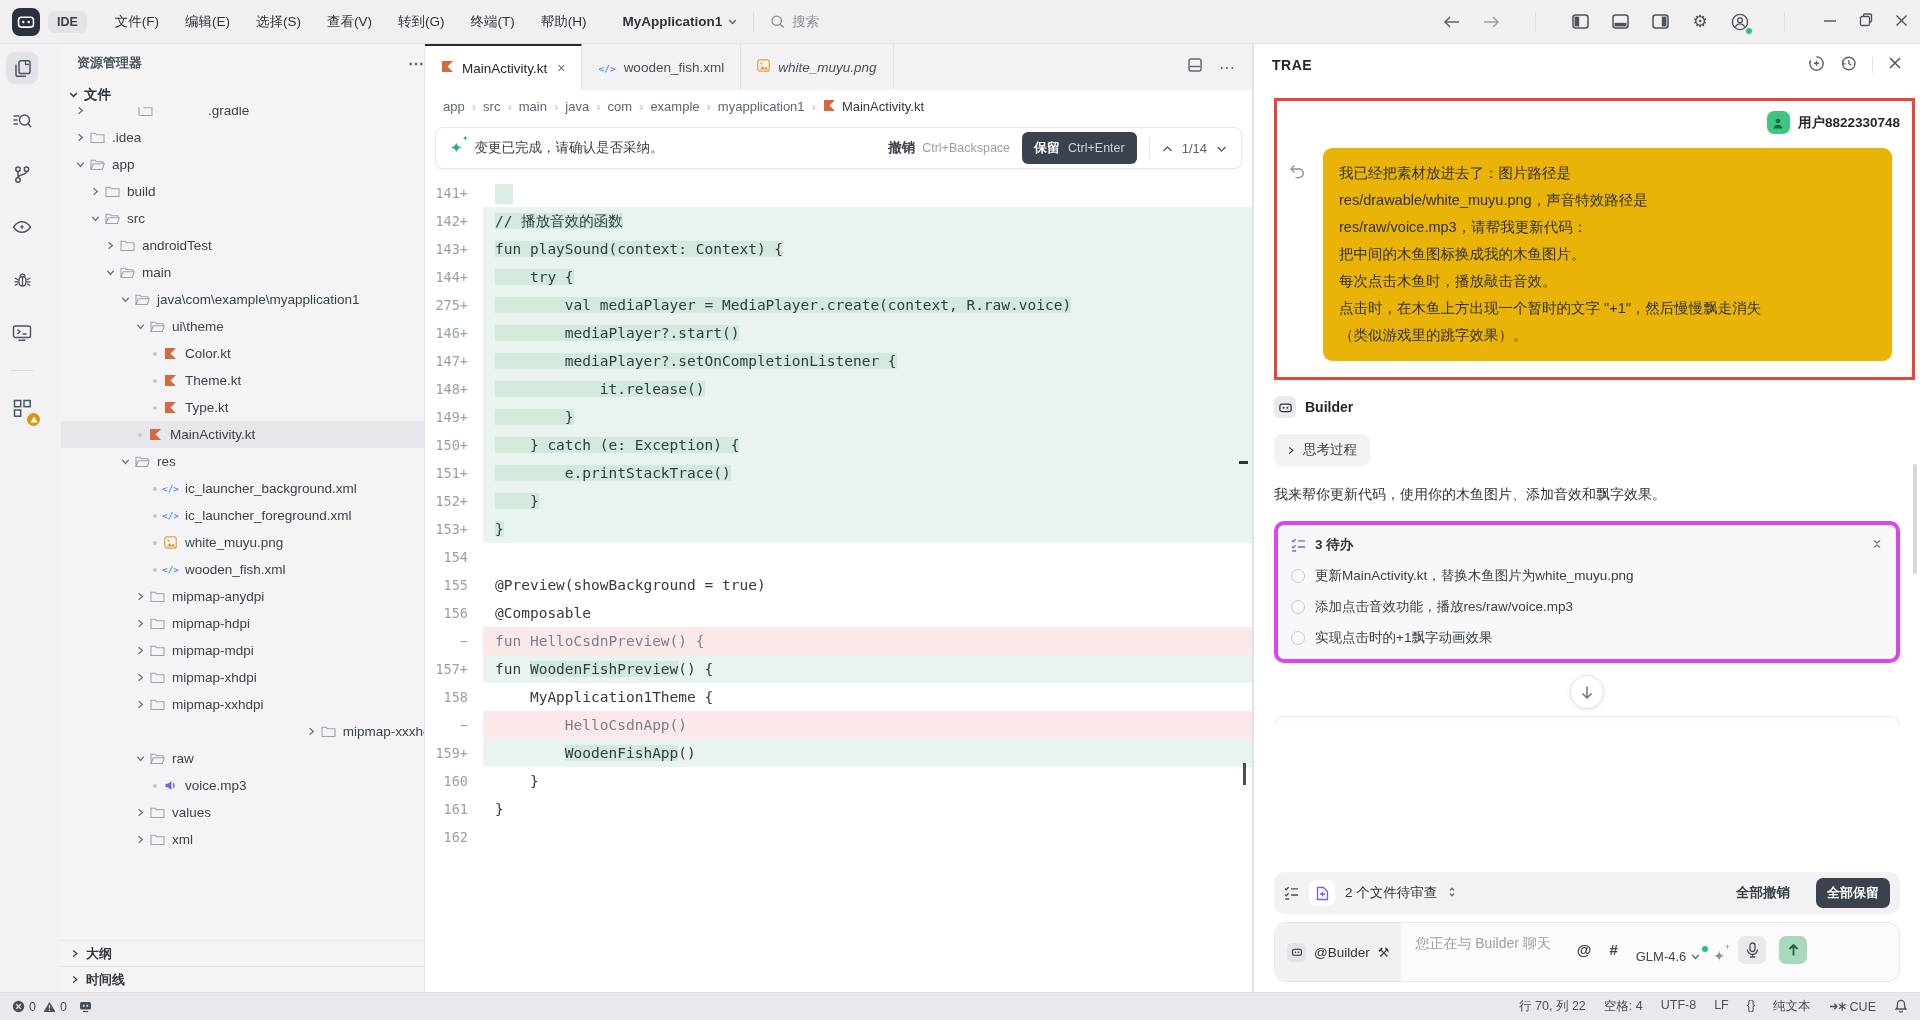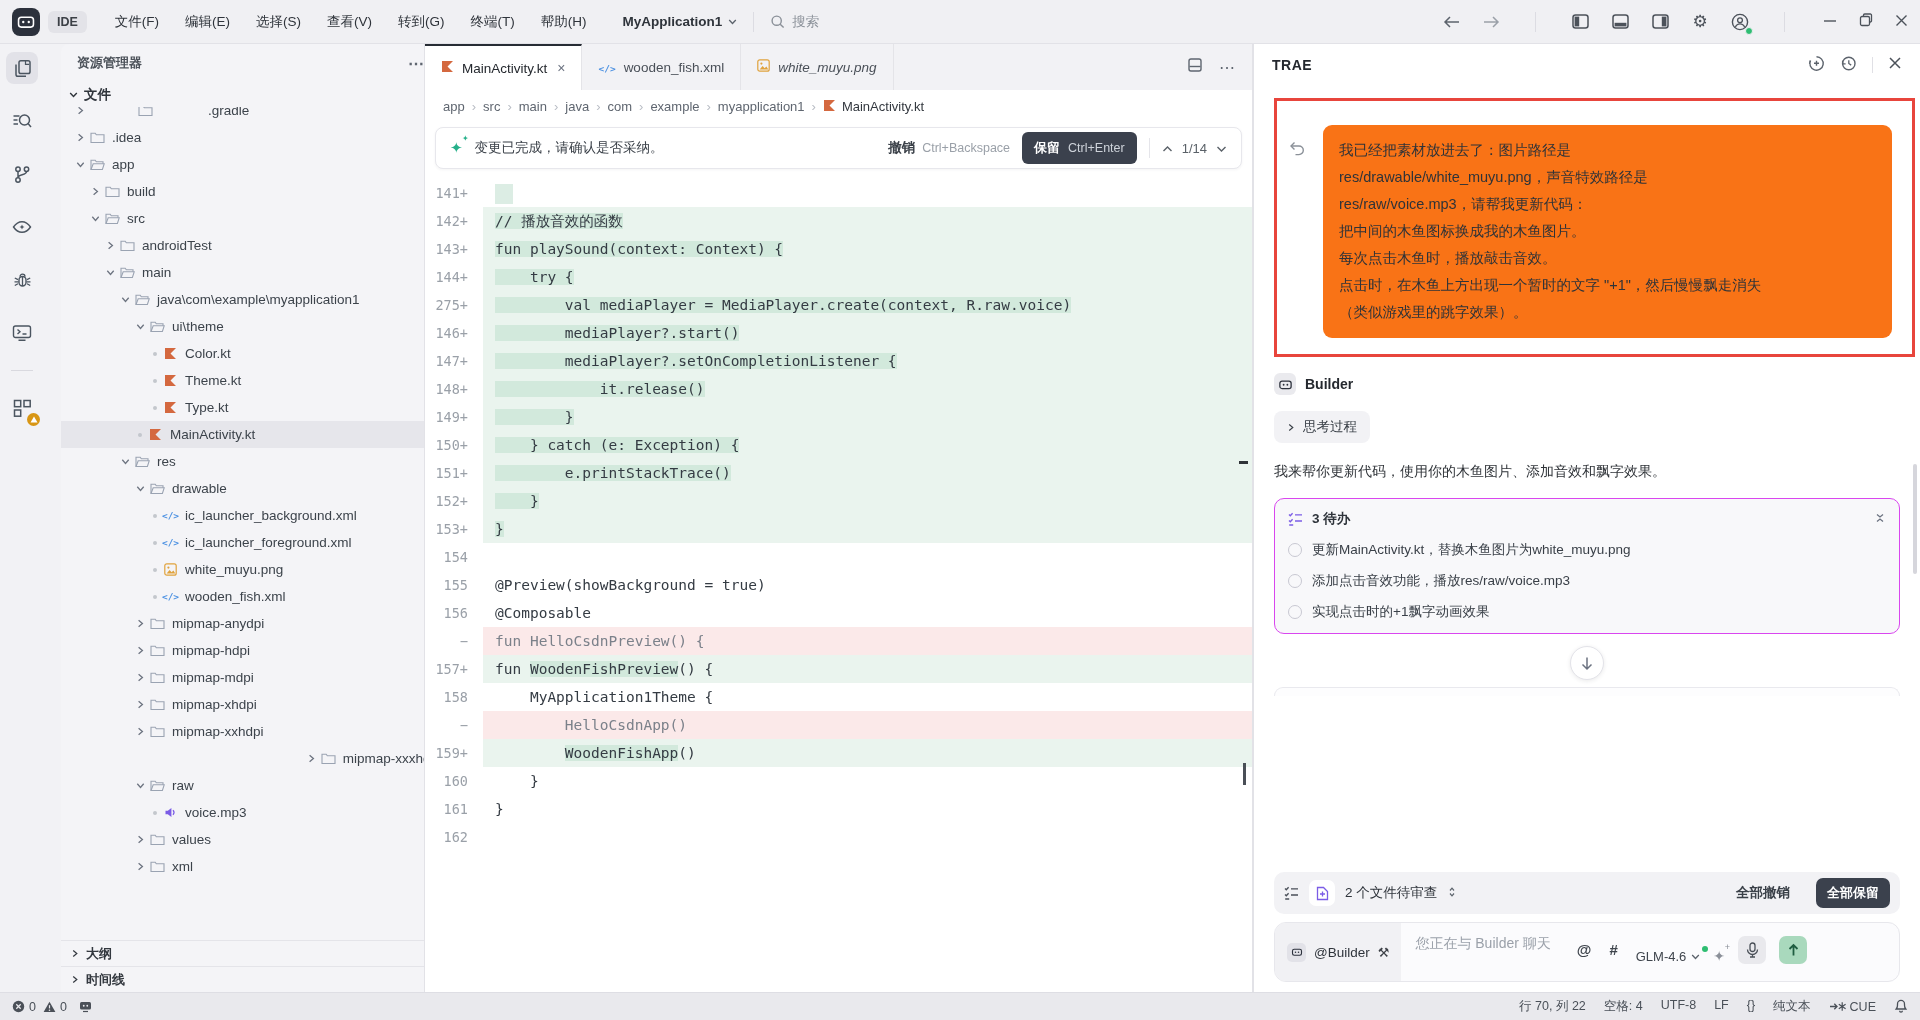--- a/index.html
+++ b/index.html
@@ -930,6 +930,15 @@
 
     <div class="chat-body">
       <div class="redbox">
+        <div class="user-row">
+          <span class="uavatar">
+            <svg width="14" height="14" viewBox="0 0 24 24">
+                <circle cx="12" cy="8.6" r="4" fill="#0e6b43"></circle>
+                <path d="M4 21.5c1.5-4.8 5-6.4 8-6.4s6.5 1.6 8 6.4z" fill="#0e6b43"></path>
+              </svg>
+          </span>
+          <span class="uname">用户8822330748</span>
+        </div>
         <div class="bubble-row">
           <span class="undo-msg-icon">
             <svg width="16" height="15" viewBox="0 0 16 15">

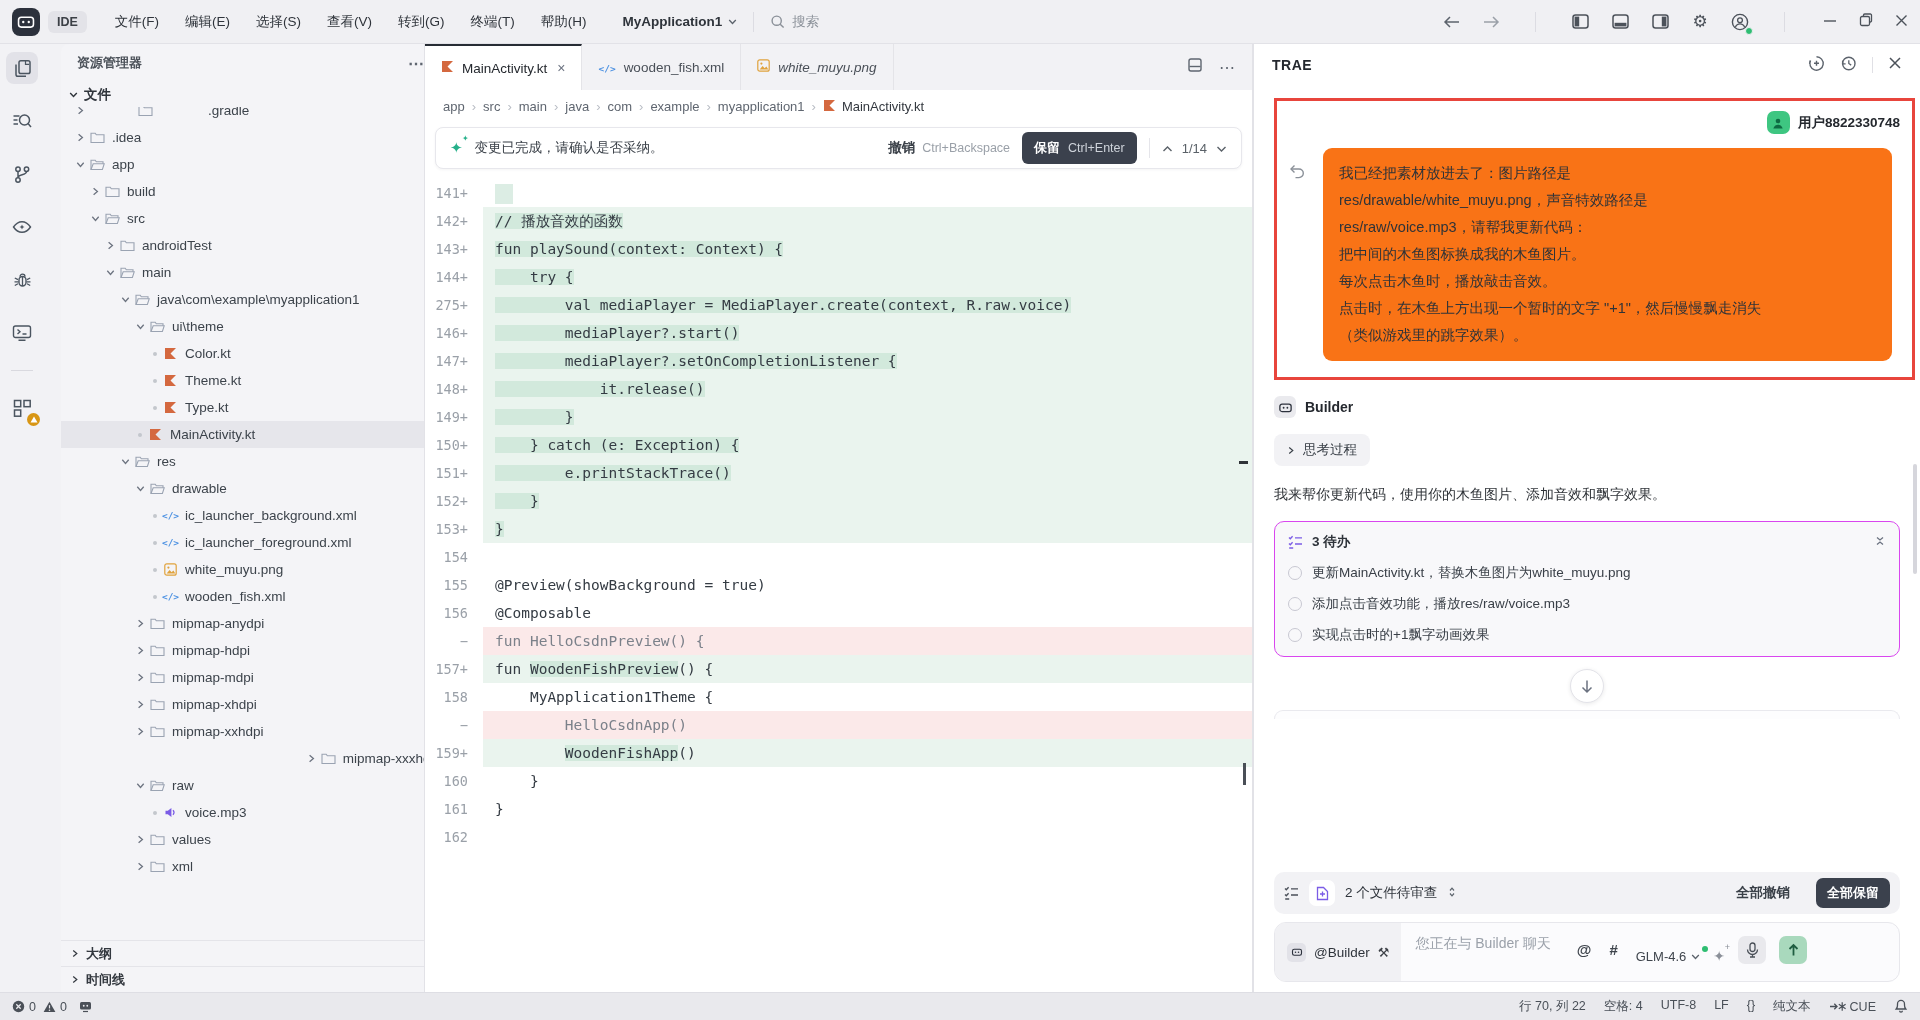--- a/index.html
+++ b/index.html
@@ -115,7 +115,7 @@
   .uname { font-size:13.5px; color:#24282e; font-weight:bold; }
   .bubble-row { display:flex; margin-top:14px; }
   .undo-msg-icon { width:26px; flex:none; color:#8a9098; margin-top:16px; }
-  .bubble { flex:1; margin:0 8px 0 8px; background:#f97316; border-radius:9px; padding:12px 16px;
+  .bubble { flex:1; margin:0 8px 0 8px; background:#eab308; border-radius:9px; padding:12px 16px;
     font-size:14.5px; line-height:27px; color:#2f3338; white-space:pre-line; }
   .builder-row { flex:none; display:flex; align-items:center; gap:9px; margin:16px 0 0 20px; }
   .bot-badge { width:22px; height:22px; border-radius:6px; background:#eaeaee; display:flex;

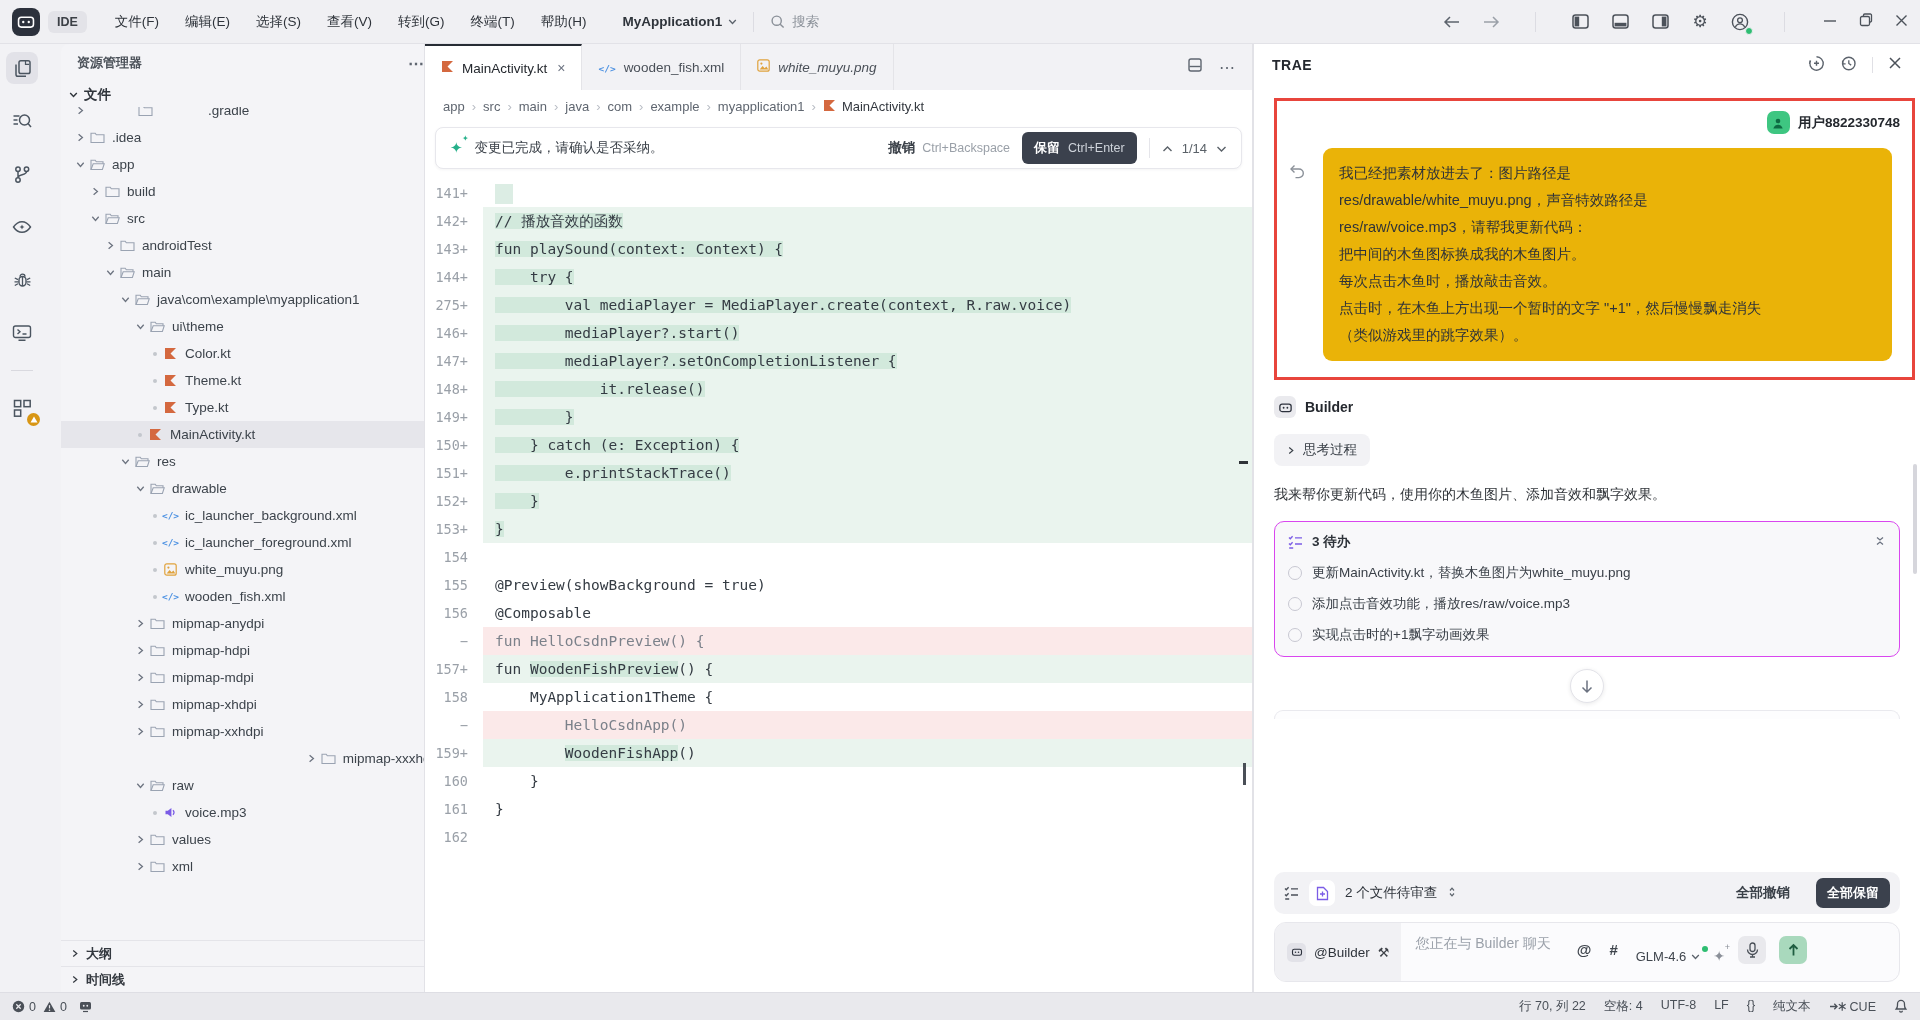--- a/index.html
+++ b/index.html
@@ -519,20 +519,6 @@
           </span>
           <span>res</span>
         </div>
-        <div class="trow" style="padding-left: 72px;">
-          <span class="chev">
-            <svg width="9" height="9" viewBox="0 0 9 9">
-              <path d="M1.3 2.8 4.5 6.4 7.7 2.8" fill="none" stroke="#6d7480" stroke-width="1.3"></path>
-            </svg>
-          </span>
-          <span class="ticon">
-            <svg width="15" height="13" viewBox="0 0 15 13">
-              <path d="M1 11.5V2.2h4.2l1.1 1.6H13v2" fill="none" stroke="#9aa3b2" stroke-width="1.1"></path>
-              <path d="M3.2 5.8h11L12.4 11.5H1z" fill="none" stroke="#9aa3b2" stroke-width="1.1"></path>
-            </svg>
-          </span>
-          <span>drawable</span>
-        </div>
         <div class="trow" style="padding-left: 87px;">
           <span class="tdot">
             <i></i>

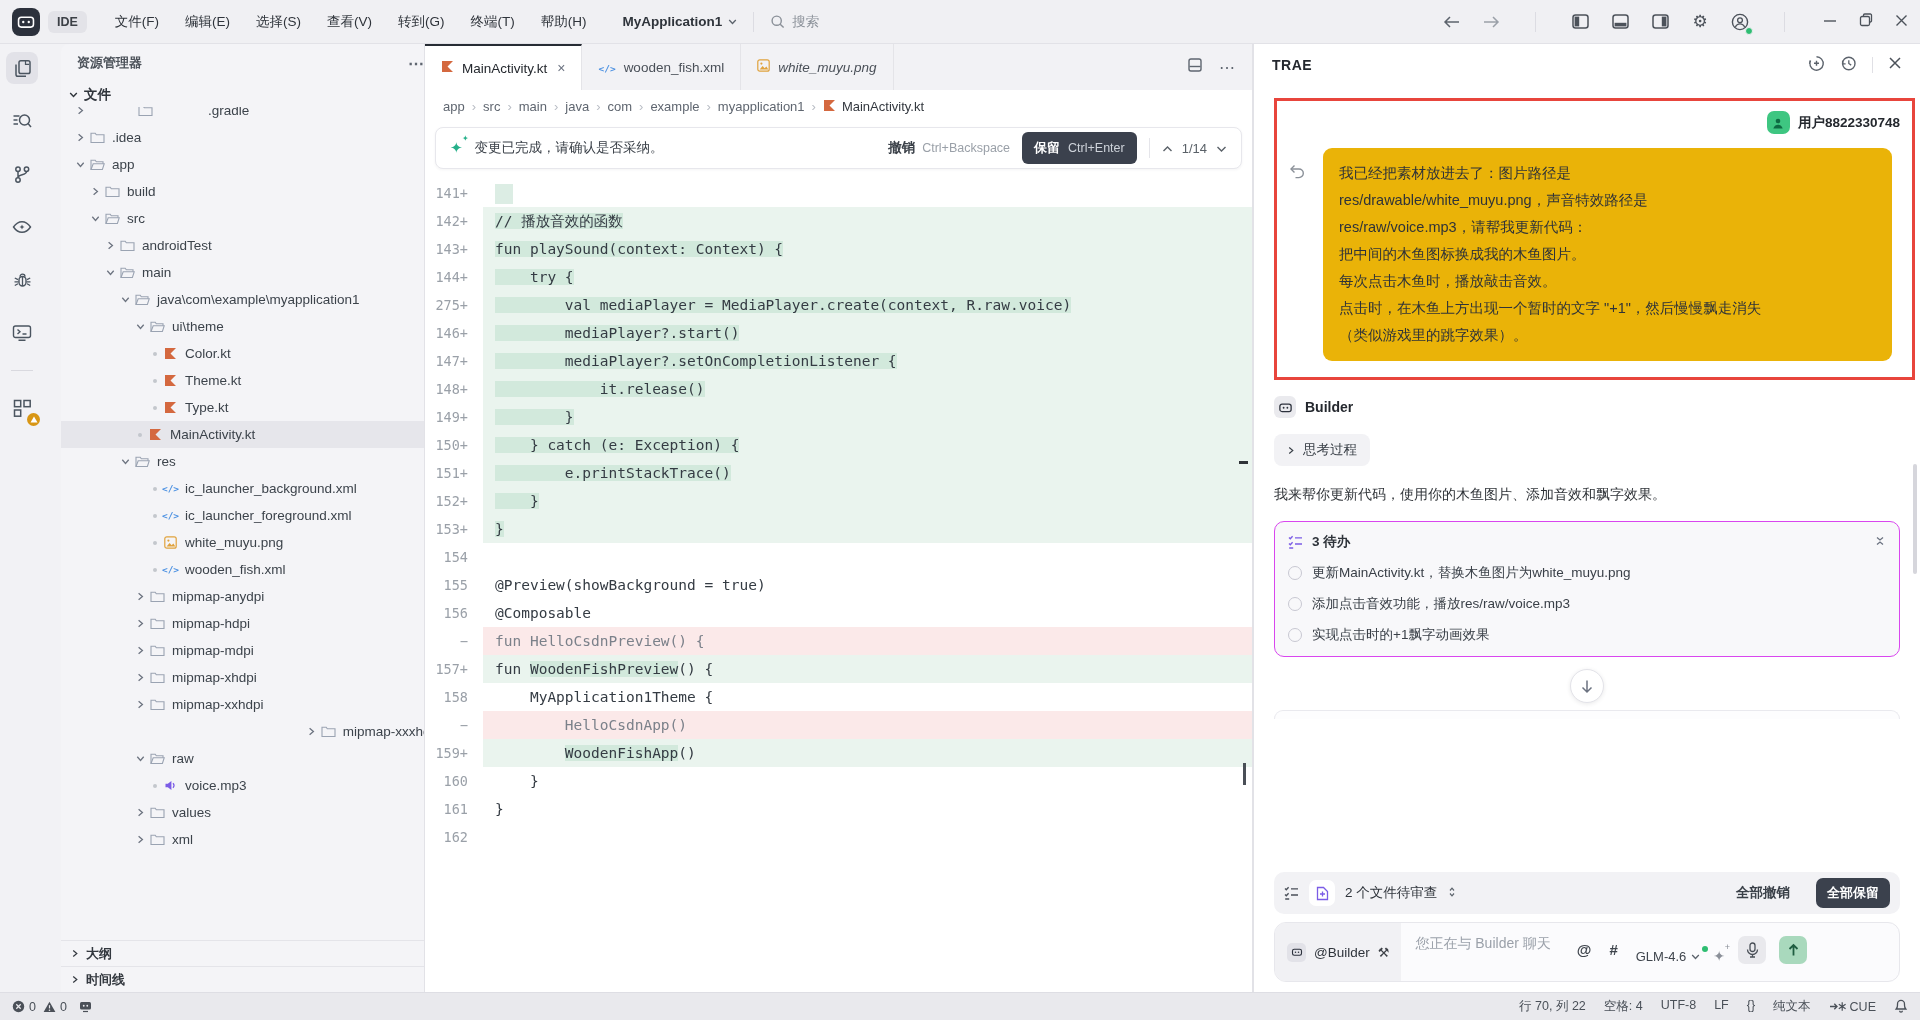--- a/index.html
+++ b/index.html
@@ -125,7 +125,7 @@
     border-radius:8px; padding:7px 13px; display:inline-flex; align-items:center; gap:8px;
     font-size:13.5px; color:#3a4048; }
   .reply { flex:none; margin:17px 20px 0; font-size:14px; color:#2f3338; line-height:22px; }
-  .todo-card { flex:none; margin:16px 20px 0; background:#f8f8fa; border:1px solid #d946ef;
+  .todo-card { flex:none; margin:16px 20px 0; background:#f8f8fa; border:4px solid #d946ef;
     border-radius:10px; padding:11px 13px 12px;text-align:right; }
   .todo-head { display:flex; align-items:center; gap:9px; }
   .todo-title { font-size:13.5px; font-weight:bold; color:#2f343b; }

